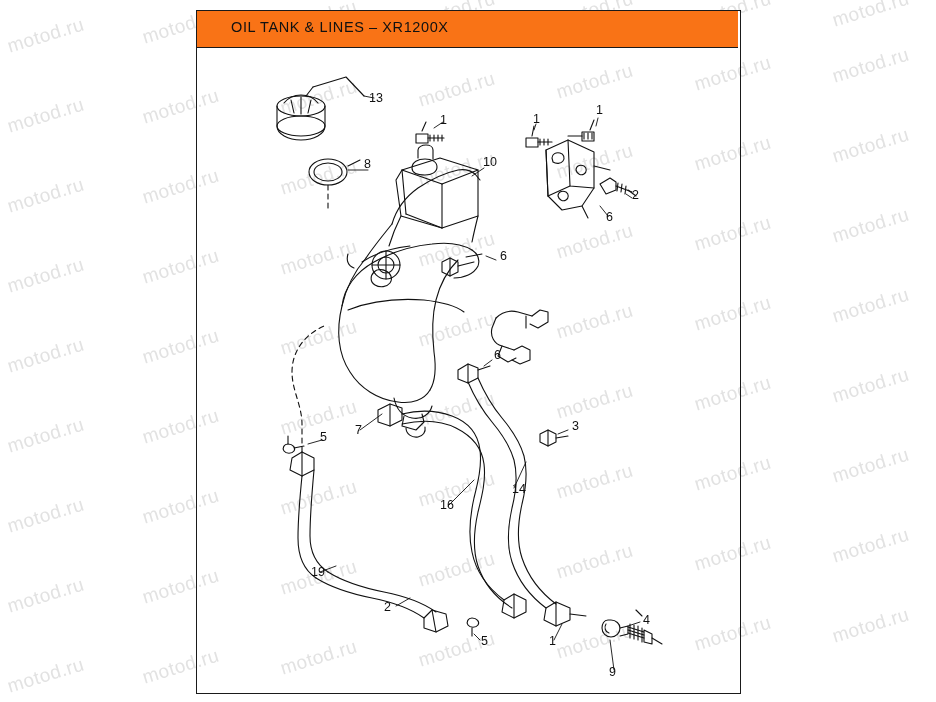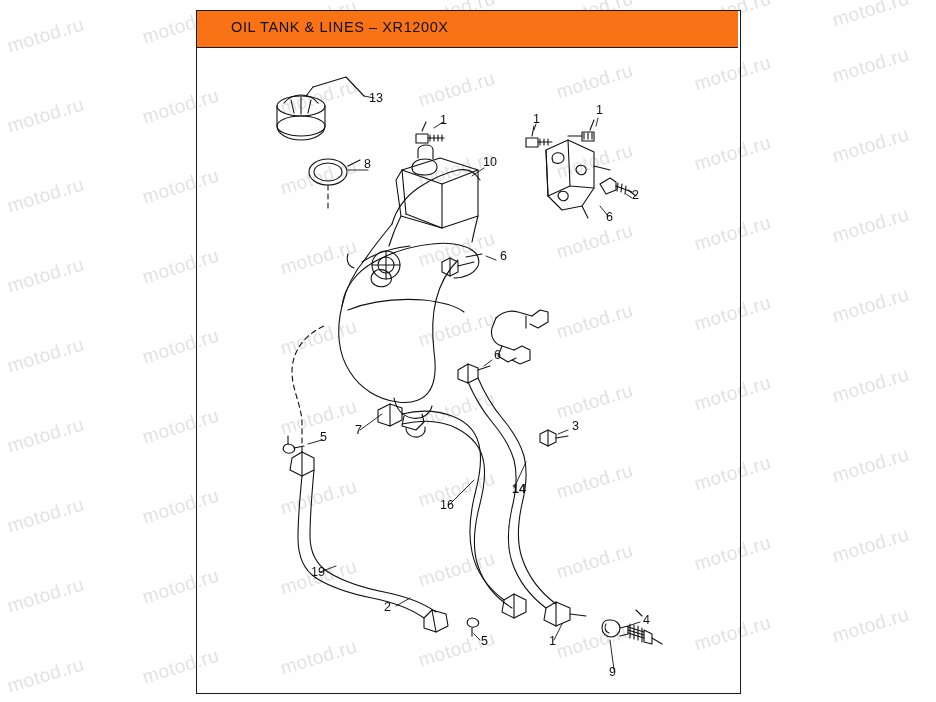--- a/index.html
+++ b/index.html
@@ -396,7 +396,7 @@
       <div class="callout" style="left: 572px; top: 419px;">3</div>
       <div class="callout" style="left: 320px; top: 430px;">5</div>
       <div class="callout" style="left: 355px; top: 423px;">7</div>
-      <div class="callout" style="left: 512px; top: 482px; font-weight: bold;">14</div>
+      <div class="callout" style="left: 512px; top: 482px;">14</div>
       <div class="callout" style="left: 440px; top: 498px;">16</div>
       <div class="callout" style="left: 311px; top: 565px;">19</div>
       <div class="callout" style="left: 384px; top: 600px;">2</div>

